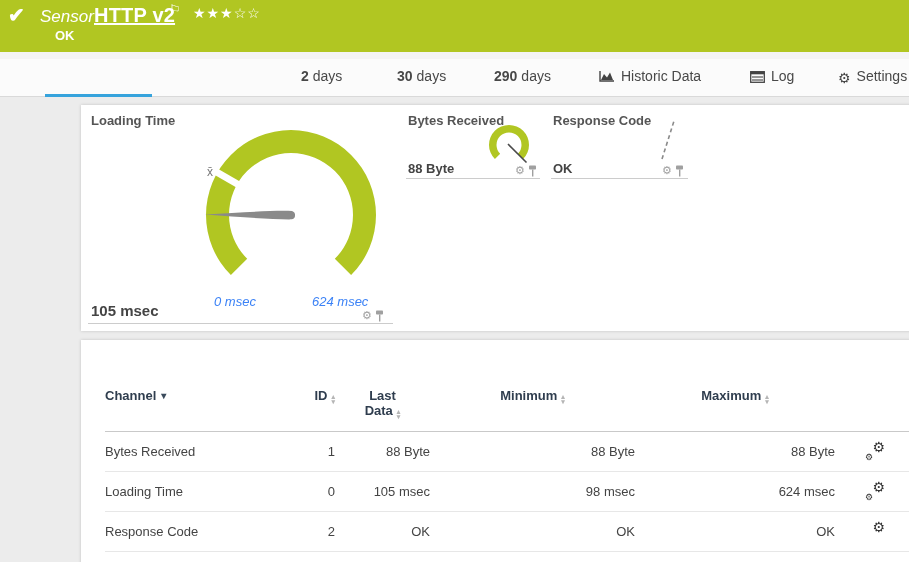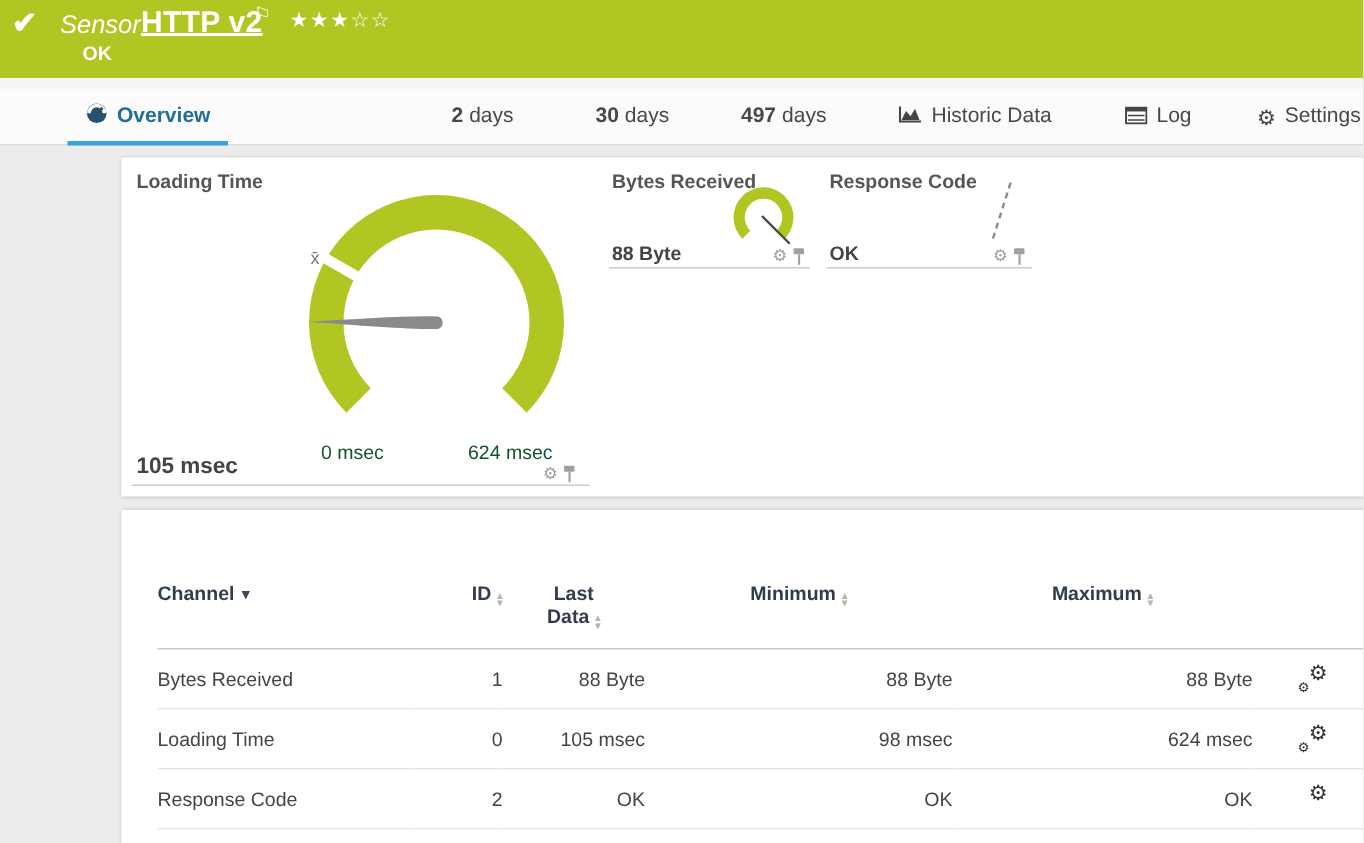--- a/index.html
+++ b/index.html
@@ -69,15 +69,6 @@
   <div class="tabstrip"></div>
 
   <div class="tabbar">
-    <span class="tab tab-active" style="left:57px">
-      <span class="ticon">
-        <svg width="15" height="15" viewBox="0 0 16 16">
-            <circle cx="8" cy="8" r="7" fill="#27506e"></circle>
-            <path d="M2.5,8 A5.5,5.5 0 0 1 13.5,8" fill="none" stroke="#fff" stroke-width="2.6"></path>
-            <line x1="8" y1="8" x2="12.2" y2="4.2" stroke="#27506e" stroke-width="2"></line>
-          </svg>
-      </span><span>Overview</span>
-    </span>
     <span class="active-underline"></span>
 
 

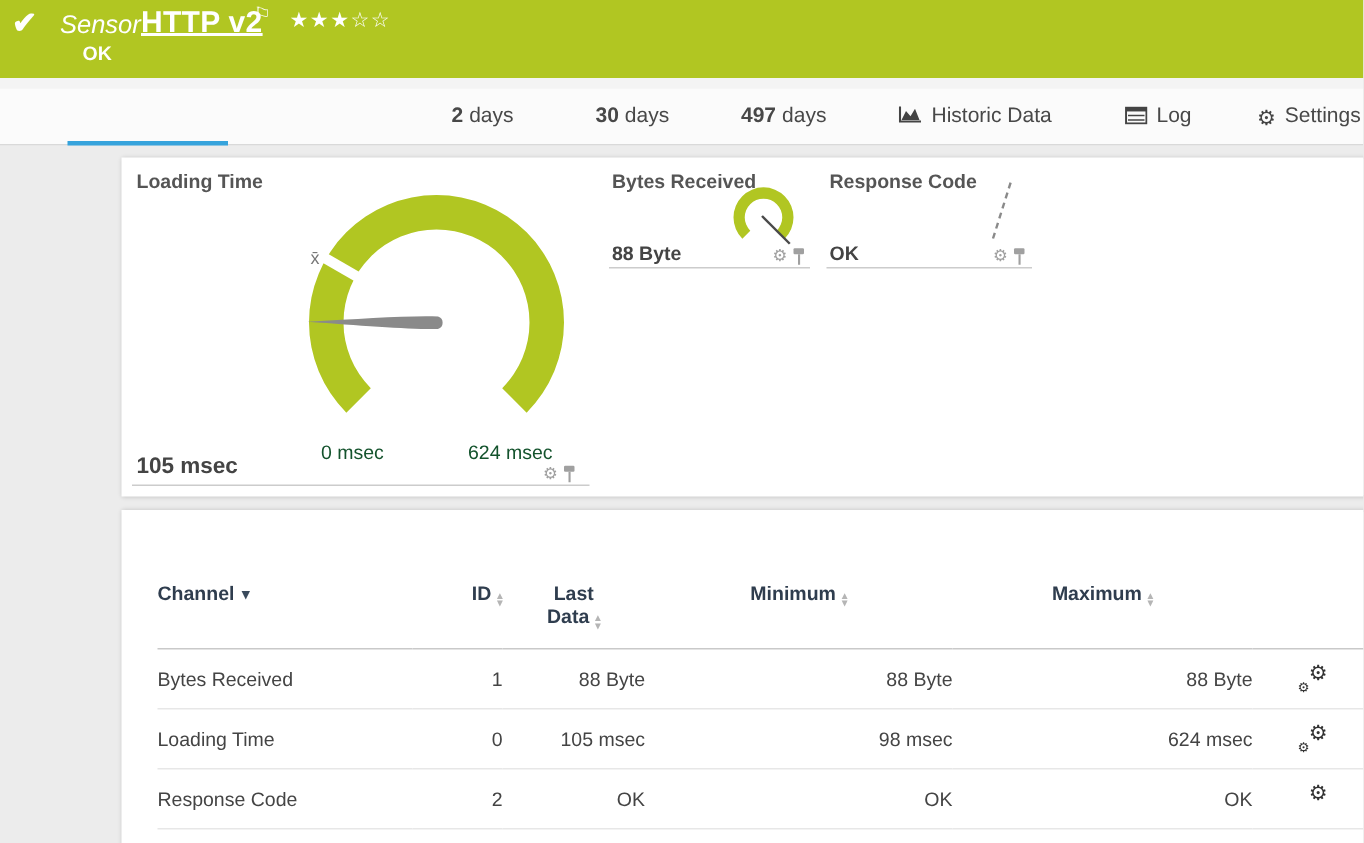--- a/index.html
+++ b/index.html
@@ -79,7 +79,7 @@
       <span class="num">30</span><span>days</span>
     </span>
     <span class="tab" style="left:494px">
-      <span class="num">497</span><span>days</span>
+      <span class="num">290</span><span>days</span>
     </span>
 
     <span class="tab" style="left:599px">

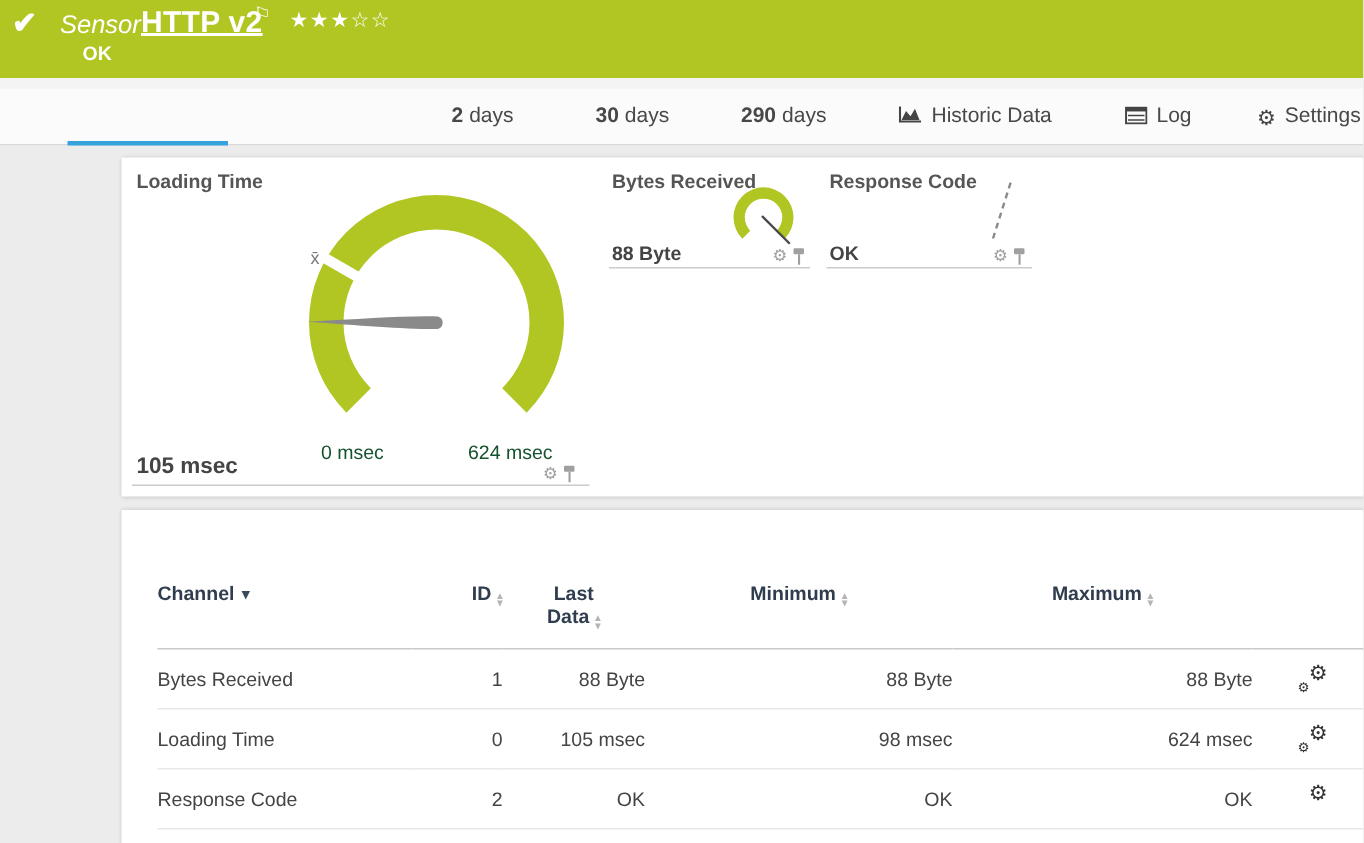--- a/index.html
+++ b/index.html
@@ -32,7 +32,7 @@
   .tile-title { position:absolute; font-size:13px; font-weight:bold; color:#555; }
   .tile-value { position:absolute; font-size:15px; font-weight:bold; color:#444; }
   .tile-value.small { font-size:13px; }
-  .gauge-label { position:absolute; font-size:13px; color:#14532d; }
+  .gauge-label { position:absolute; font-size:13px; color:#3b82f6;font-style:italic; }
   .tile-sep { position:absolute; height:1px; background:#ccc; }
   .tile-icons { position:absolute; color:#a0a0a0; font-size:11px; display:flex; gap:3px; align-items:center; }
   .xbar-marker { position:absolute; font-size:12px; color:#777; }

